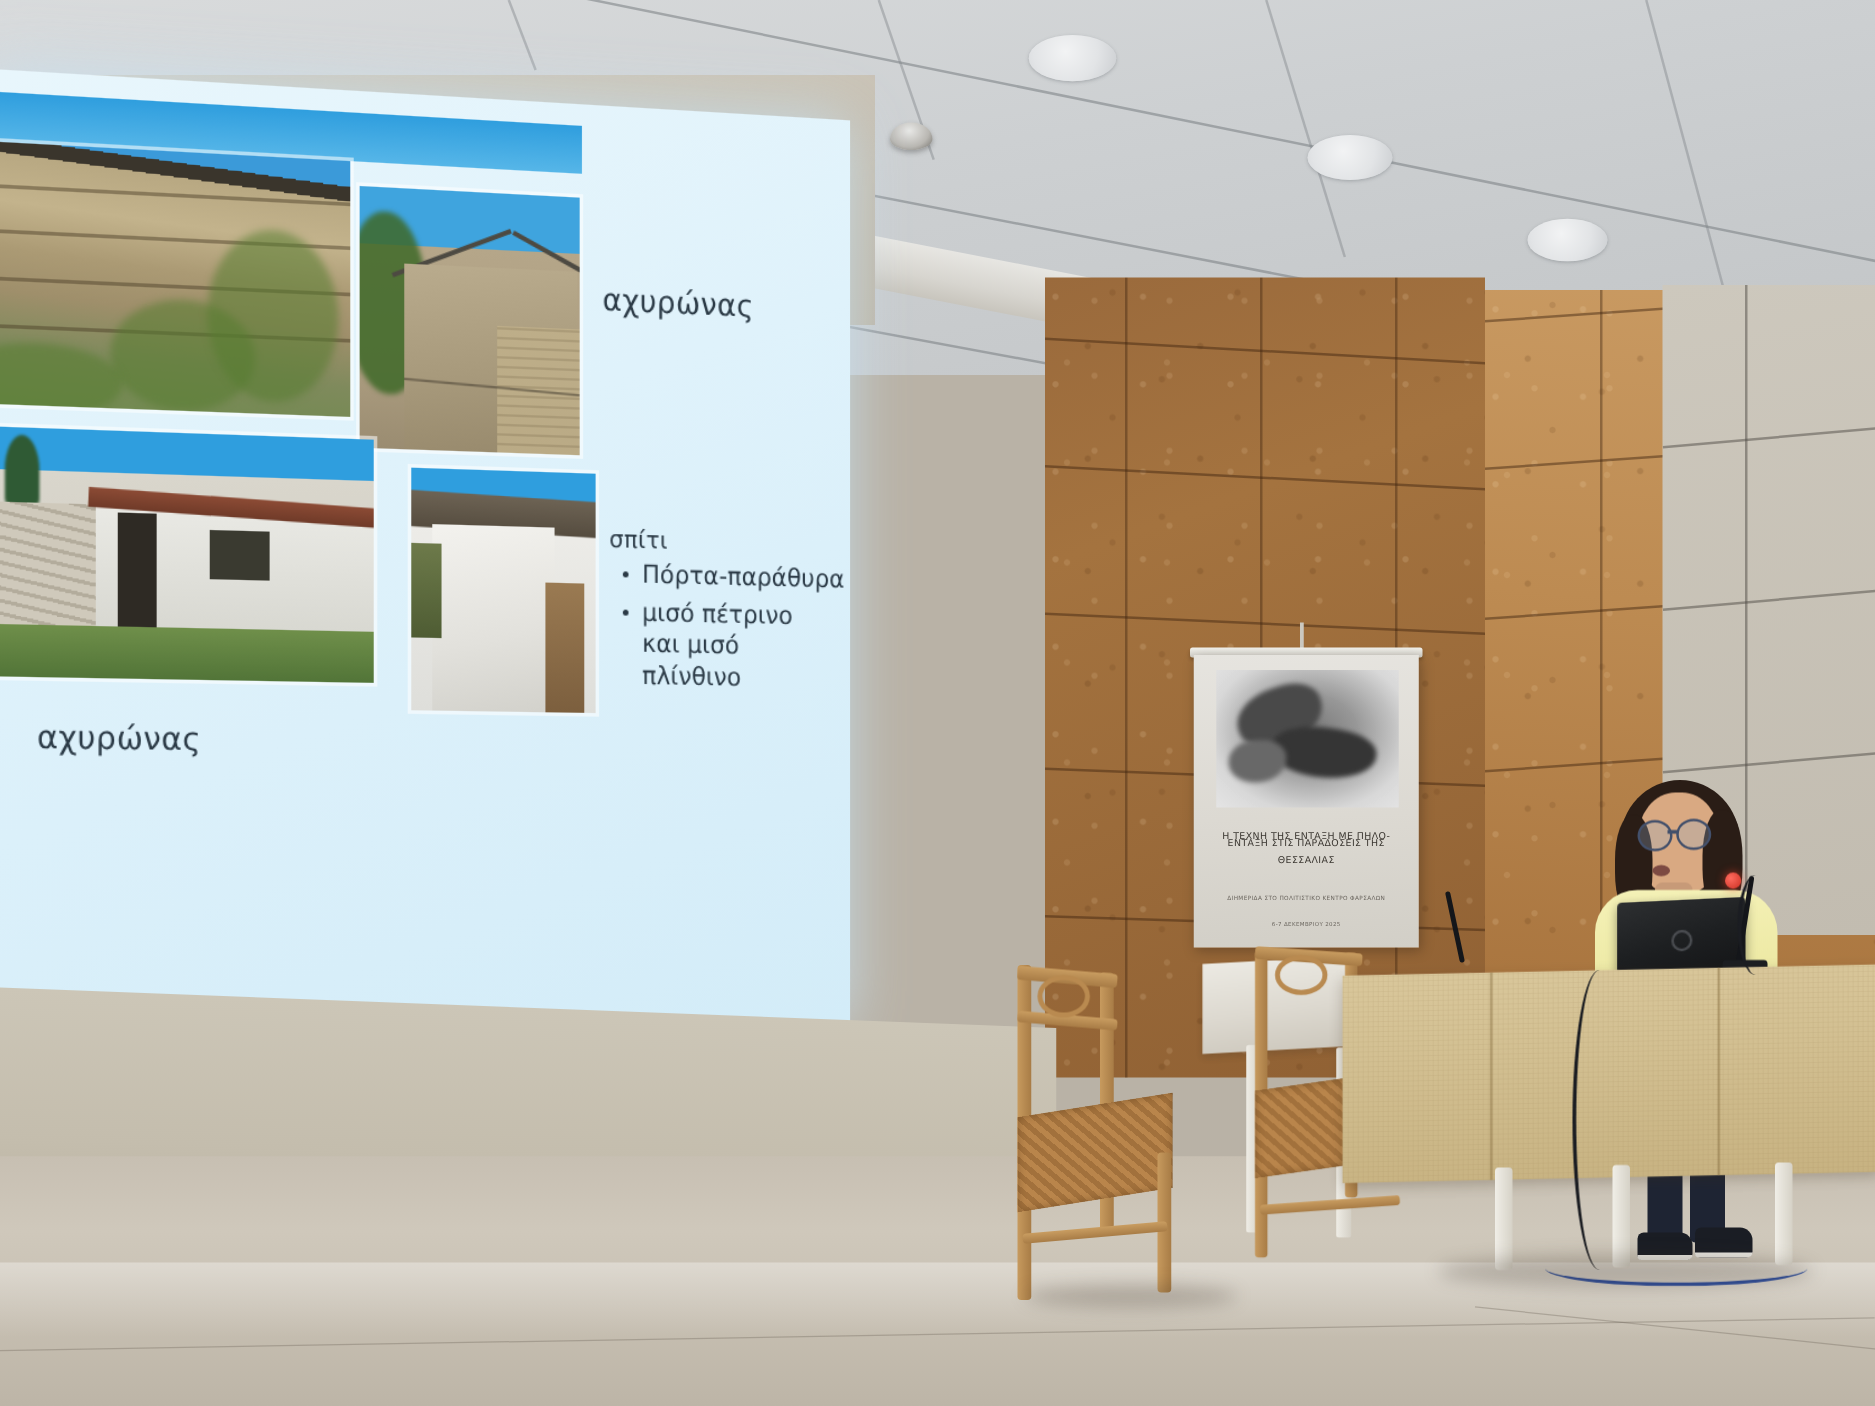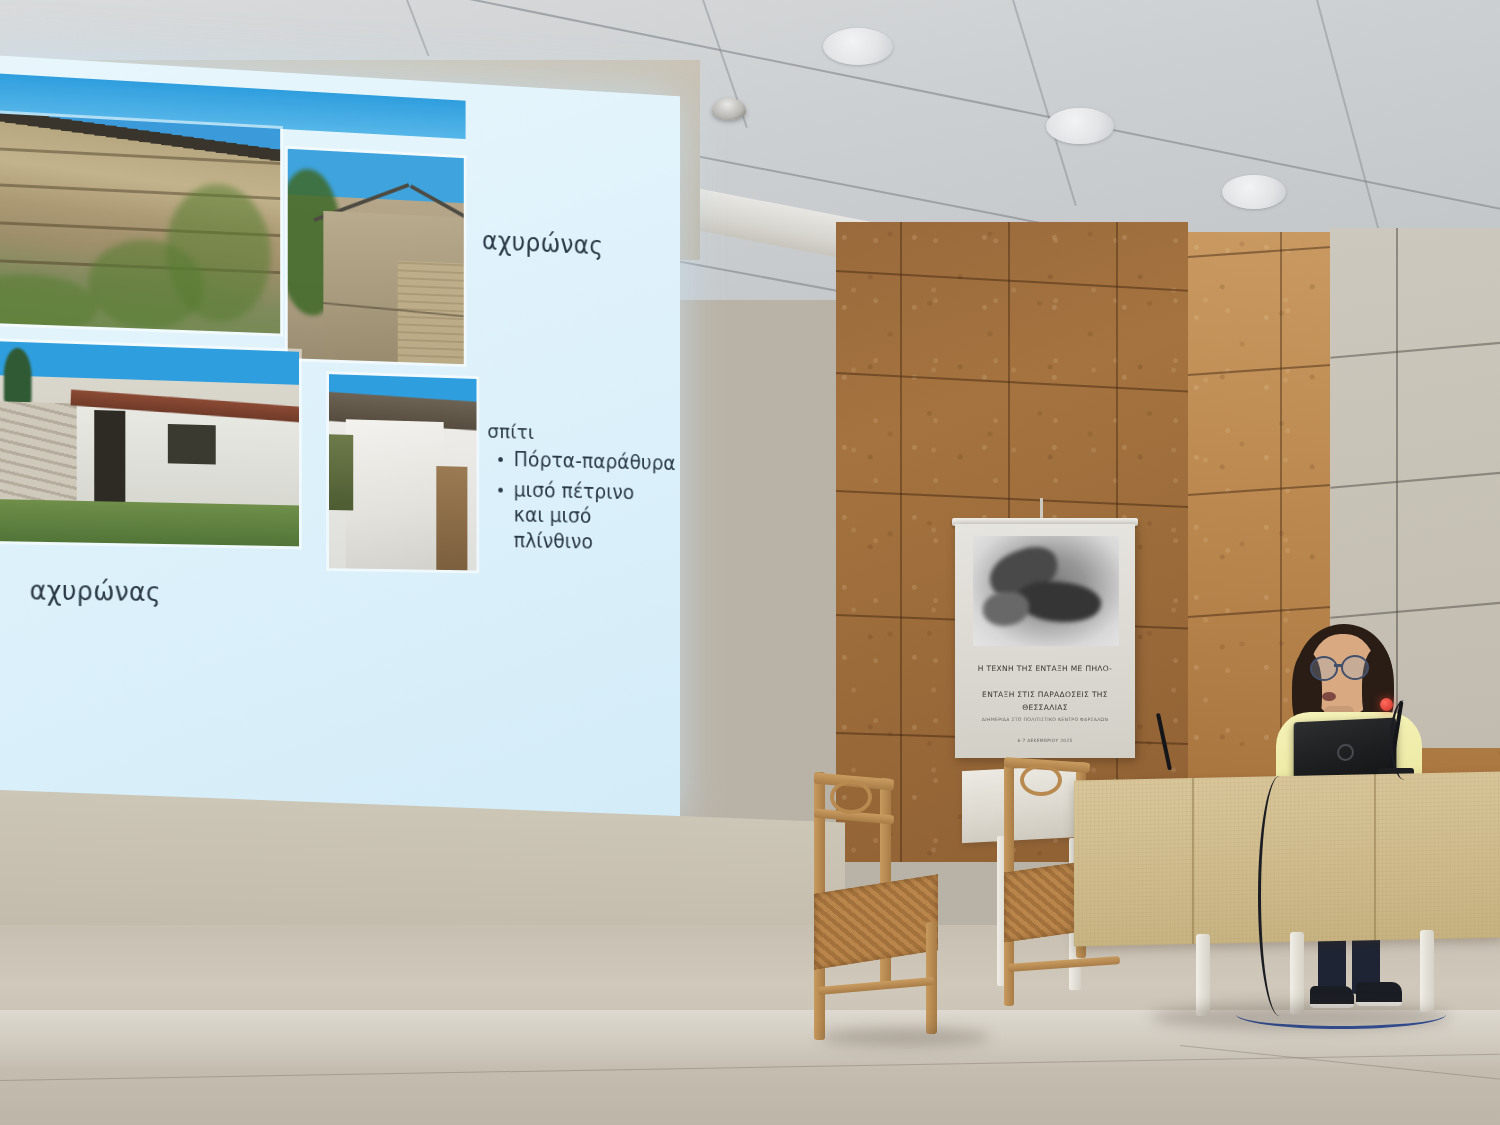--- a/index.html
+++ b/index.html
@@ -308,7 +308,7 @@
       <div class="bi-shape" style="left:10px;top:56px;width:46px;height:34px;background:#6d6962;"></div>
     </div>
     <div class="banner-title" style="left:6px;top:138px;width:168px;">Η ΤΕΧΝΗ ΤΗΣ ΕΝΤΑΞΗ ΜΕ ΠΗΛΟ-</div>
-    <div class="banner-title" style="left:4px;top:164px;width:172px;">ΕΝΤΑΞΗ ΣΤΙΣ ΠΑΡΑΔΟΣΕΙΣ ΤΗΣ ΘΕΣΣΑΛΙΑΣ</div>
+    <div class="banner-title" style="left:4px;top:144px;width:172px;">ΕΝΤΑΞΗ ΣΤΙΣ ΠΑΡΑΔΟΣΕΙΣ ΤΗΣ ΘΕΣΣΑΛΙΑΣ</div>
     <div class="banner-sub" style="left:6px;top:193px;width:168px;">ΔΙΗΜΕΡΙΔΑ ΣΤΟ ΠΟΛΙΤΙΣΤΙΚΟ ΚΕΝΤΡΟ ΦΑΡΣΑΛΩΝ</div>
     <div class="banner-date" style="left:6px;top:214px;width:168px;">6-7 ΔΕΚΕΜΒΡΙΟΥ 2025</div>
   </div>

